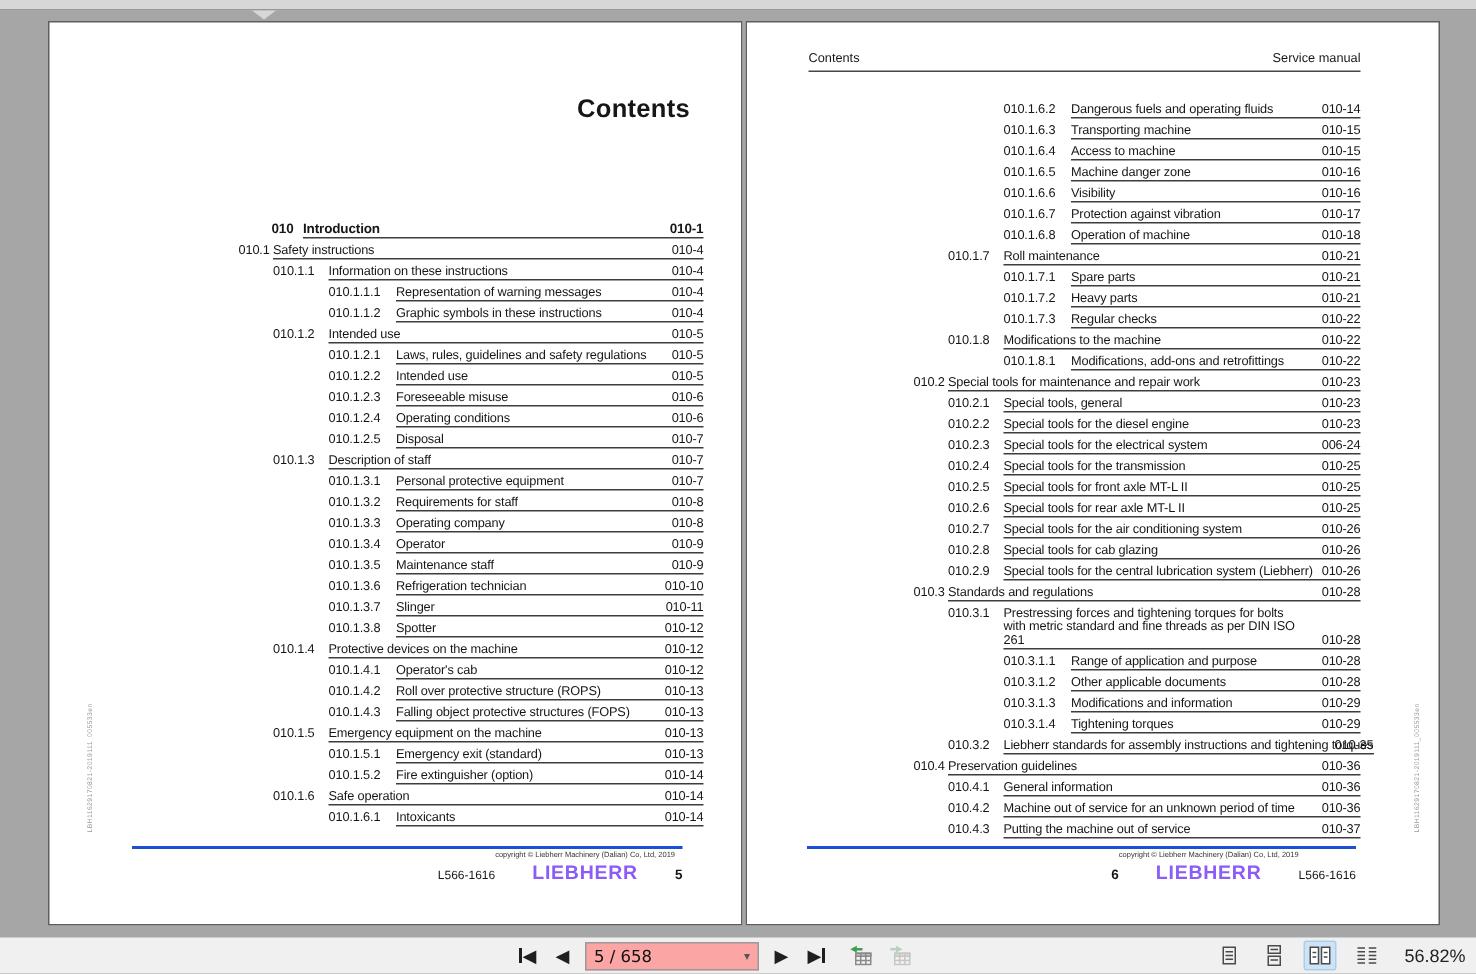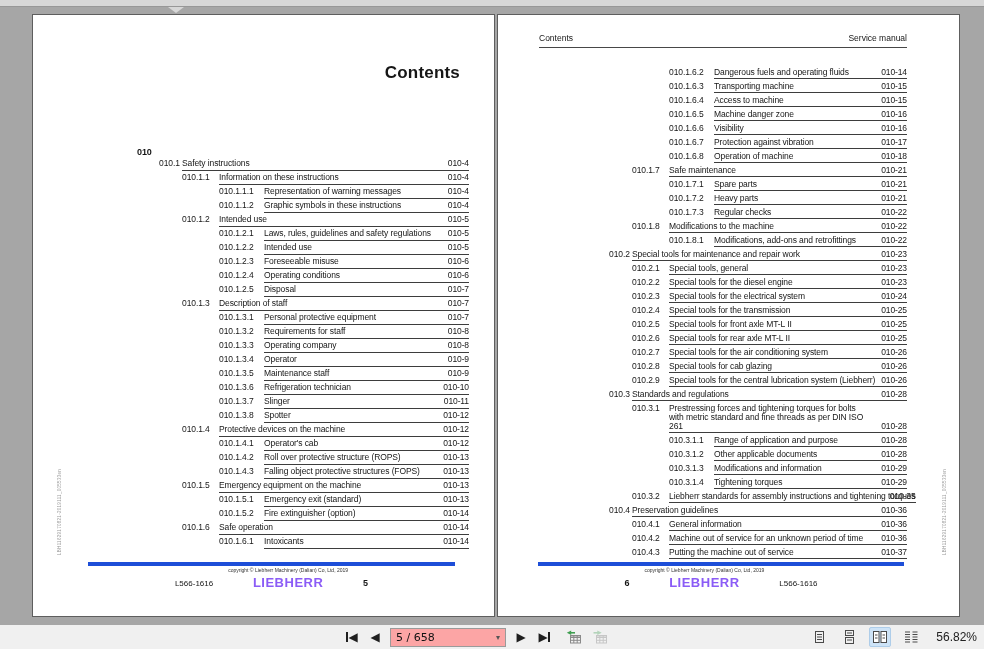--- a/index.html
+++ b/index.html
@@ -25,7 +25,7 @@
   .toc-row .title{display:inline-block;white-space:nowrap;}
   .toc-row .page-ref{position:absolute;right:0;bottom:1.5px;background:transparent;}
   .lvl0{font-weight:bold;font-size:9px;}
-  .lvl0 .num{width:21px;}
+  .lvl0 .num{width:21px;margin-left:44px;}
   .lvl0 .entry{border-bottom-width:1.5px;}
   .lvl1{padding-left:22px;}  .lvl1 .num{width:23px;}
   .lvl2{padding-left:45px;}  .lvl2 .num{width:37px;}

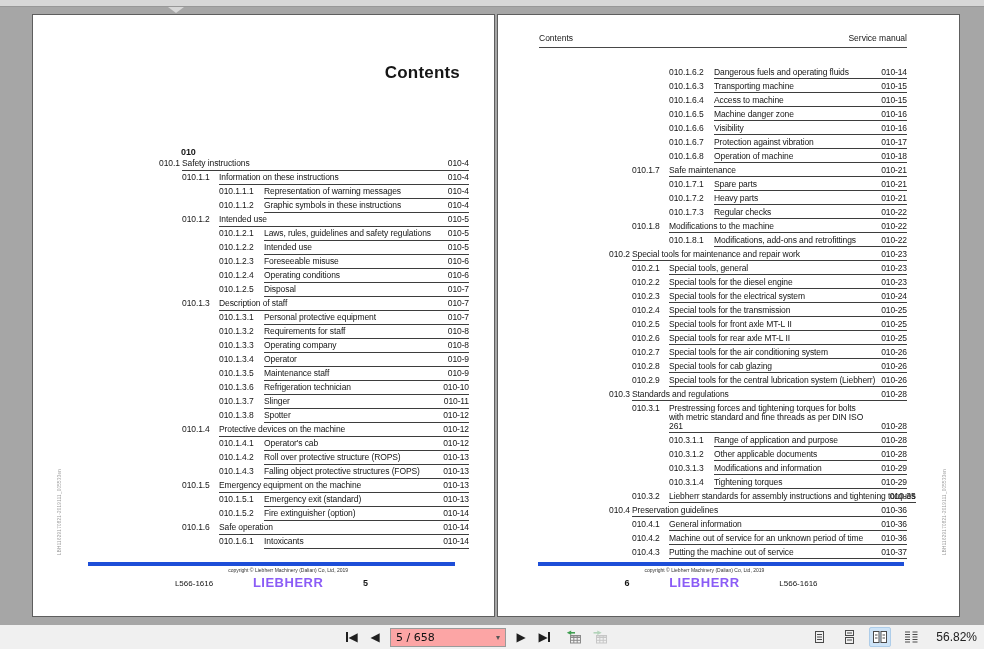--- a/index.html
+++ b/index.html
@@ -71,6 +71,7 @@
       <div class="toc toc-left-block">
           <div class="toc-row lvl0">
             <span class="num">010</span>
+            <span class="entry"><span class="title">Introduction</span><span class="page-ref">010-1</span></span>
           </div>
           <div class="toc-row lvl1">
             <span class="num">010.1</span>

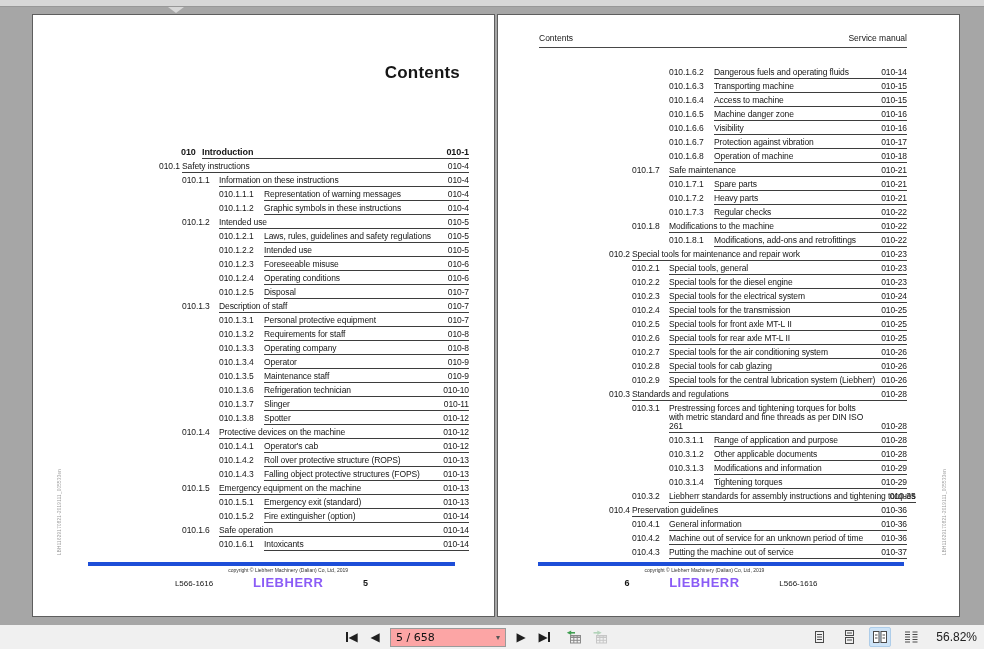--- a/index.html
+++ b/index.html
@@ -233,7 +233,7 @@
           </div>
           <div class="toc-row lvl2">
             <span class="num">010.1.7</span>
-            <span class="entry"><span class="title">Safe maintenance</span><span class="page-ref">010-21</span></span>
+            <span class="entry"><span class="title">Roll maintenance</span><span class="page-ref">010-21</span></span>
           </div>
           <div class="toc-row lvl3">
             <span class="num">010.1.7.1</span>

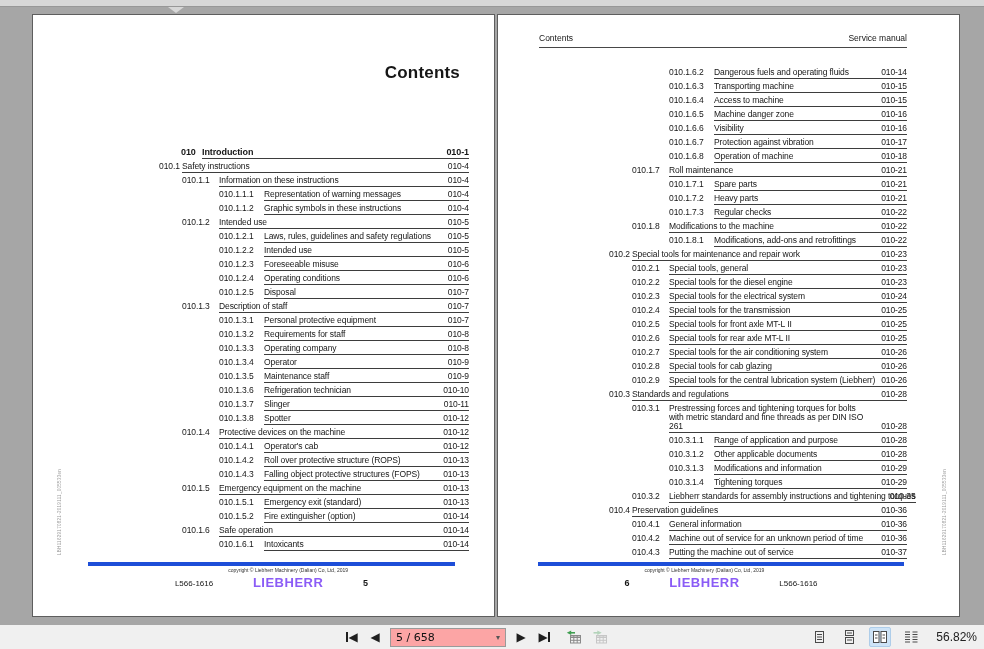--- a/index.html
+++ b/index.html
@@ -269,7 +269,7 @@
           </div>
           <div class="toc-row lvl2">
             <span class="num">010.2.3</span>
-            <span class="entry"><span class="title">Special tools for the electrical system</span><span class="page-ref">010-24</span></span>
+            <span class="entry"><span class="title">Special tools for the electrical system</span><span class="page-ref">006-24</span></span>
           </div>
           <div class="toc-row lvl2">
             <span class="num">010.2.4</span>

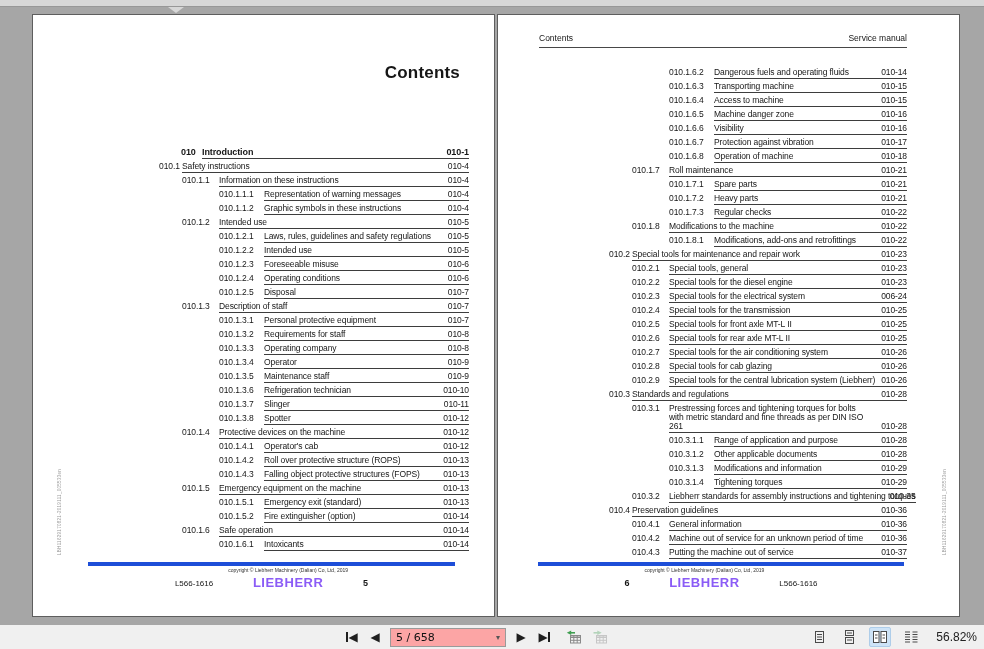--- a/index.html
+++ b/index.html
@@ -31,8 +31,8 @@
   .lvl2{padding-left:45px;}  .lvl2 .num{width:37px;}
   .lvl3{padding-left:82px;}  .lvl3 .num{width:45px;}
   .toc-row.wrap .title{white-space:normal;max-width:200px;}
-  .page-footer{position:absolute;bottom:26px;border-top:4px solid #1d4ed8;padding-top:2px;
-    display:flex;justify-content:center;align-items:flex-end;height:22px;box-sizing:content-box;gap:15px;}
+  .page-footer{position:absolute;bottom:26px;border-top:2px solid #1d4ed8;padding-top:2px;
+    display:flex;justify-content:flex-end;align-items:flex-end;height:22px;box-sizing:content-box;}
   .pf-l{left:55px;right:39px;}
   .pf-r{left:40px;right:55px;}
   .pf-side{font-size:8px;padding-bottom:2px;}

